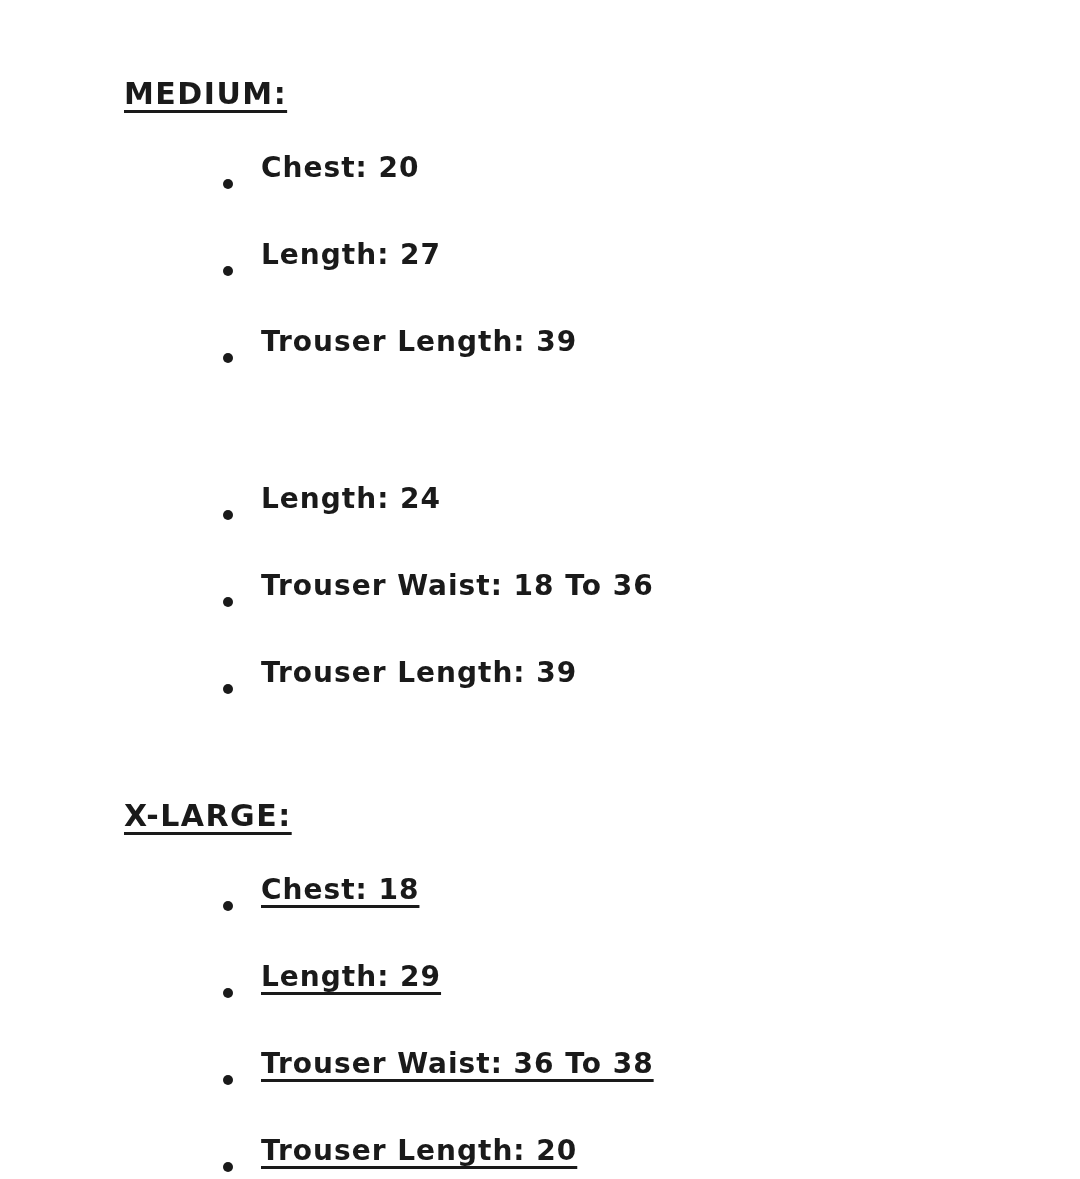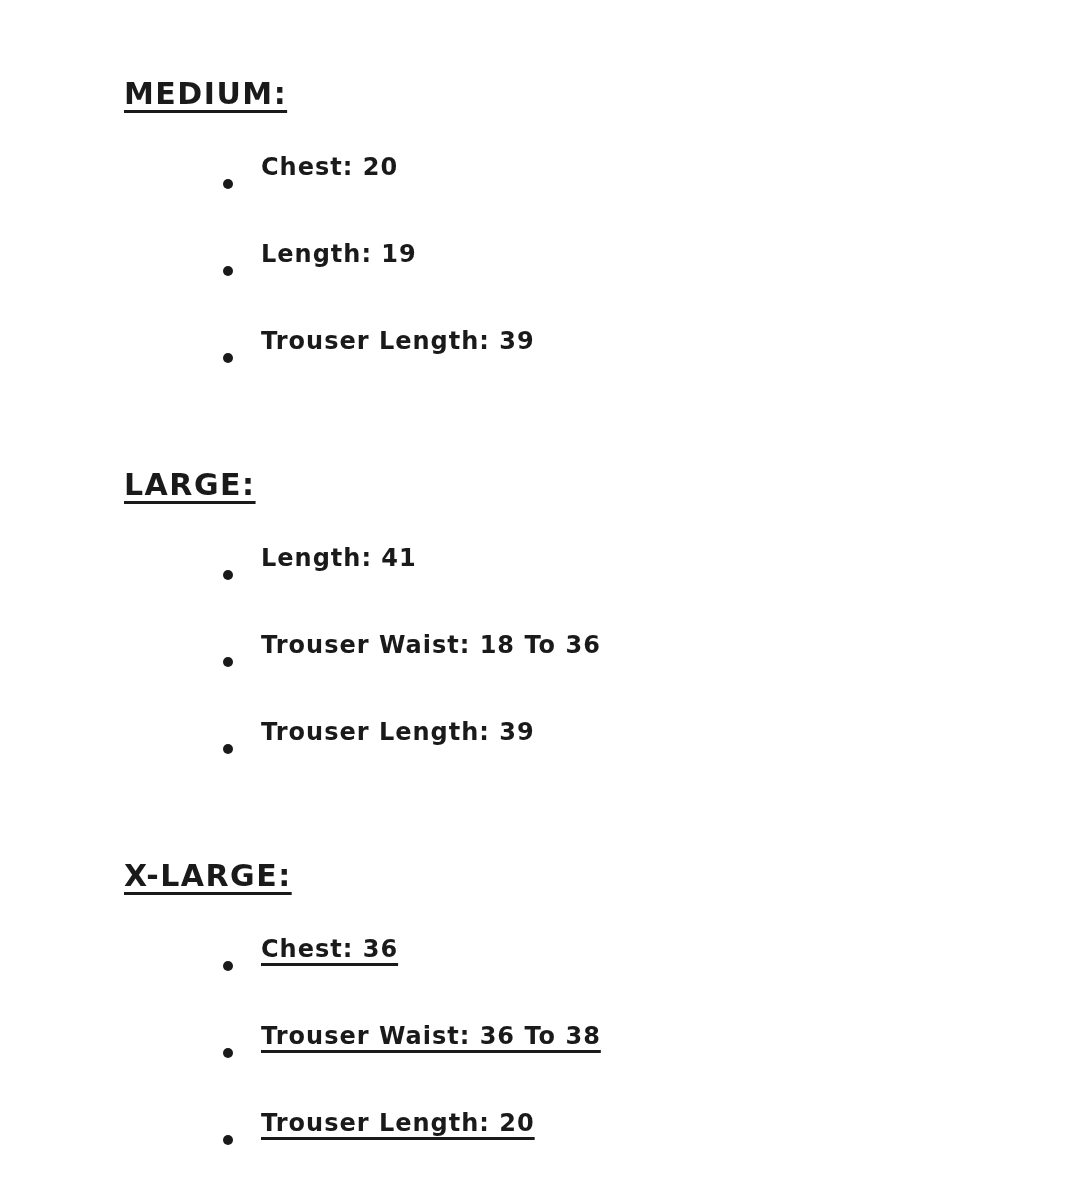--- a/index.html
+++ b/index.html
@@ -34,7 +34,7 @@
     position: relative;
     padding-left: 121px;
     line-height: 71px;
-    font-size: 24px;
+    font-size: 28px;
     font-weight: 700;
     letter-spacing: 1px;
     white-space: nowrap;

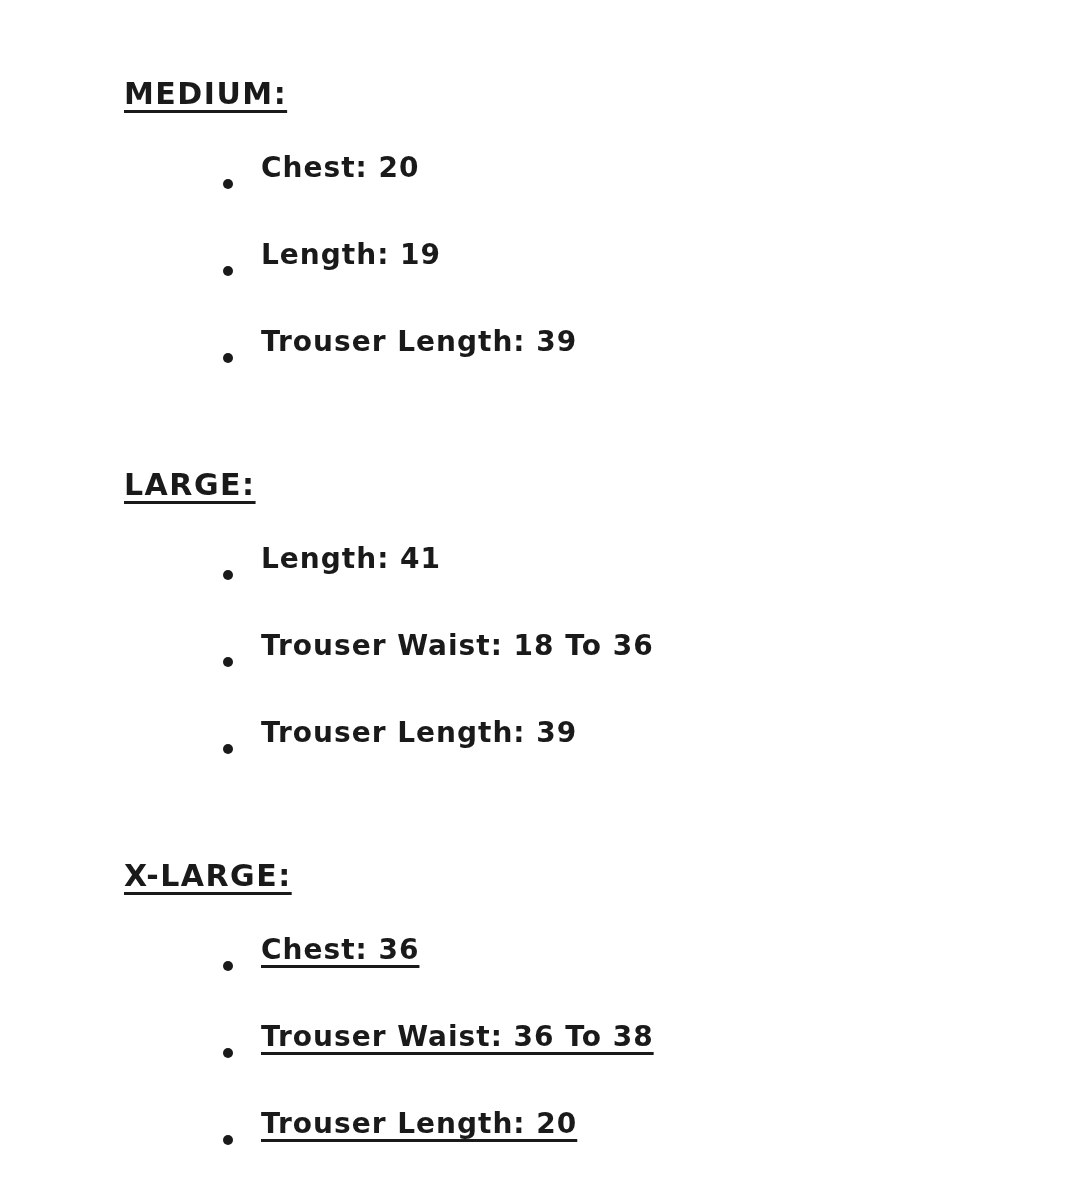--- a/index.html
+++ b/index.html
@@ -68,7 +68,7 @@
       </li>
       <li class="measurement-item">
         <span class="bullet-dot"></span>
-        <span class="measurement-text">Length: 19</span>
+        <span class="measurement-text">Length: 27</span>
       </li>
       <li class="measurement-item">
         <span class="bullet-dot"></span>

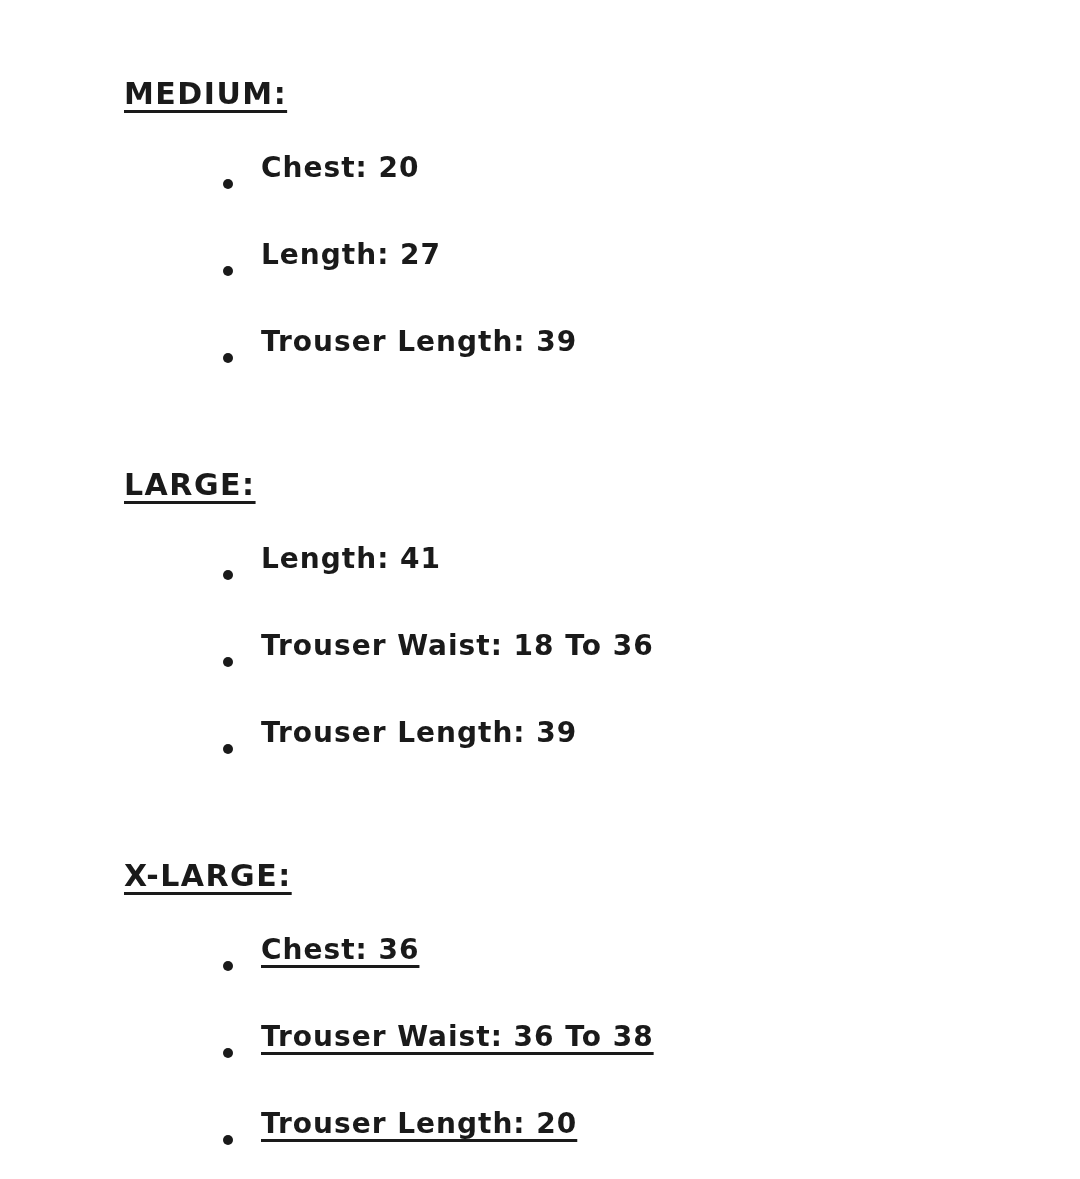--- a/index.html
+++ b/index.html
@@ -78,7 +78,6 @@
   </section>
 
   <section>
-    <h2 class="size-heading">LARGE:</h2>
     <ul class="measurements">
       <li class="measurement-item">
         <span class="bullet-dot"></span>

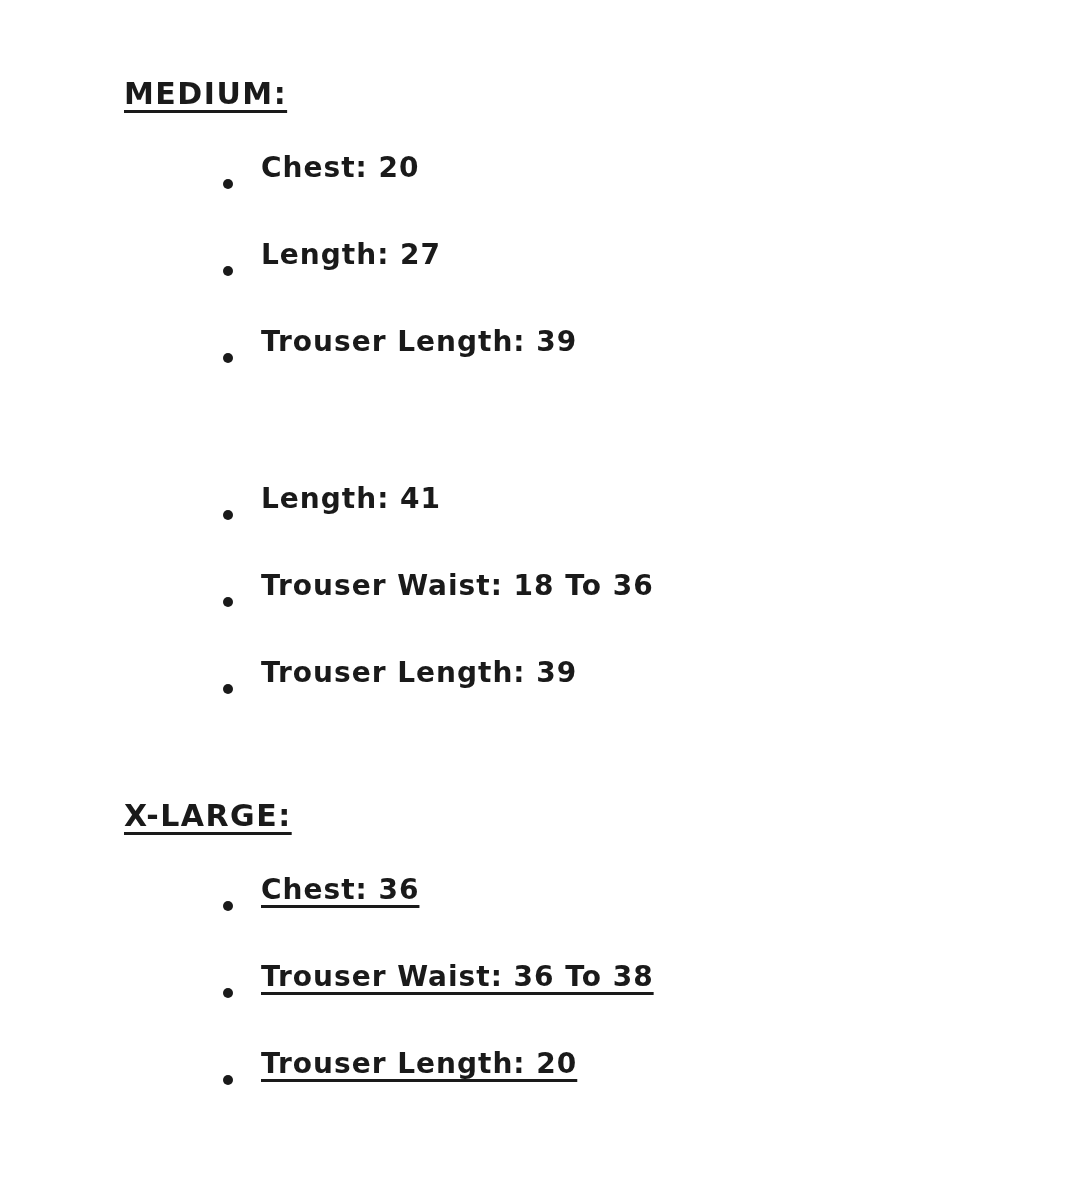--- a/index.html
+++ b/index.html
@@ -81,7 +81,7 @@
     <ul class="measurements">
       <li class="measurement-item">
         <span class="bullet-dot"></span>
-        <span class="measurement-text">Length: 41</span>
+        <span class="measurement-text">Length: 24</span>
       </li>
       <li class="measurement-item">
         <span class="bullet-dot"></span>

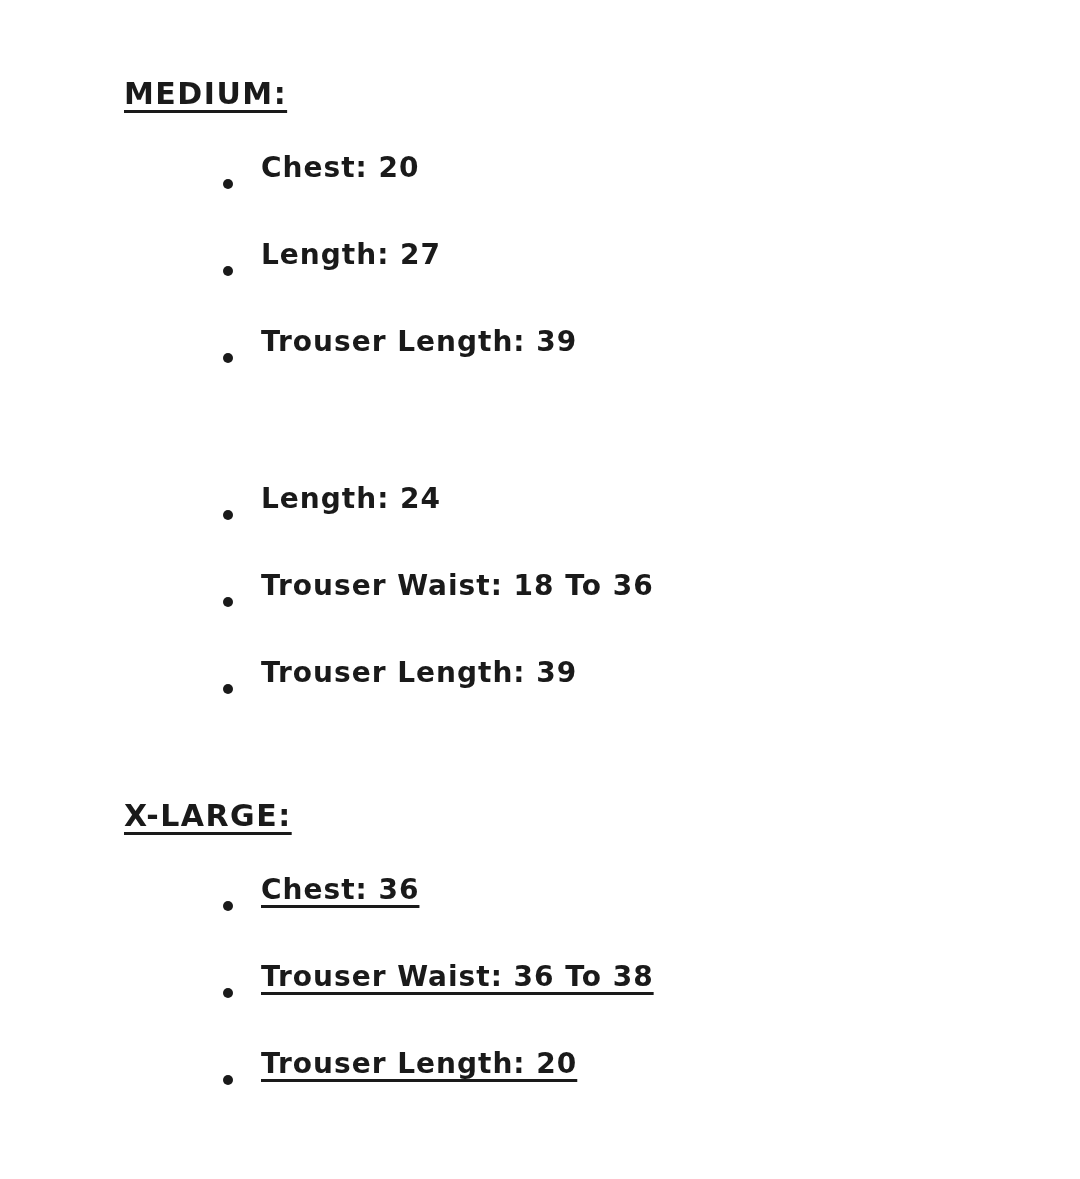--- a/index.html
+++ b/index.html
@@ -99,7 +99,7 @@
     <ul class="measurements underlined-items">
       <li class="measurement-item">
         <span class="bullet-dot"></span>
-        <span class="measurement-text">Chest: 36</span>
+        <span class="measurement-text">Chest: 18</span>
       </li>
       <li class="measurement-item">
         <span class="bullet-dot"></span>

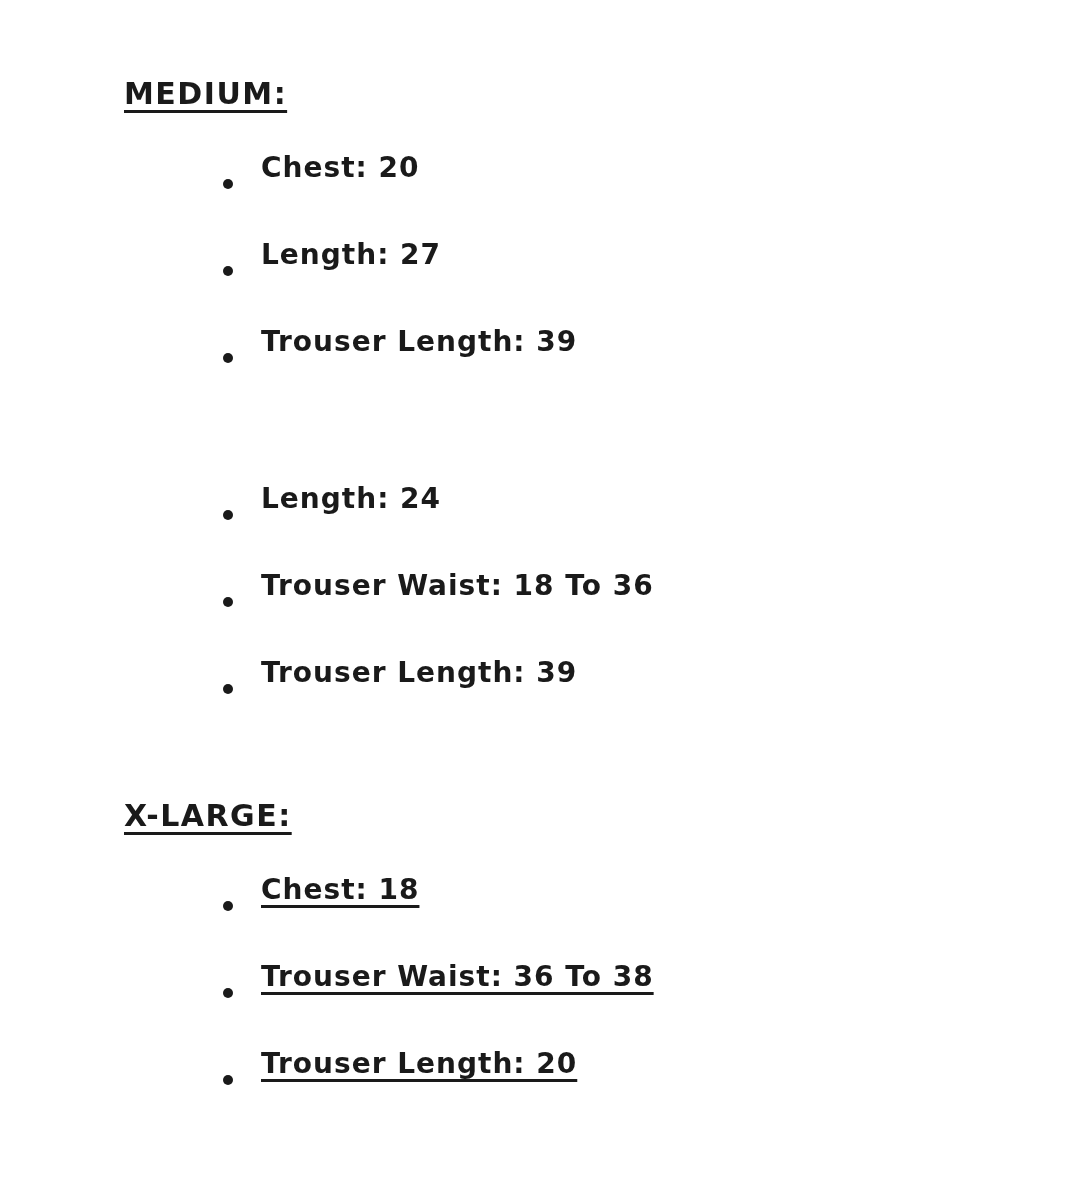--- a/index.html
+++ b/index.html
@@ -103,6 +103,10 @@
       </li>
       <li class="measurement-item">
         <span class="bullet-dot"></span>
+        <span class="measurement-text">Length: 29</span>
+      </li>
+      <li class="measurement-item">
+        <span class="bullet-dot"></span>
         <span class="measurement-text">Trouser Waist: 36 To 38</span>
       </li>
       <li class="measurement-item">

